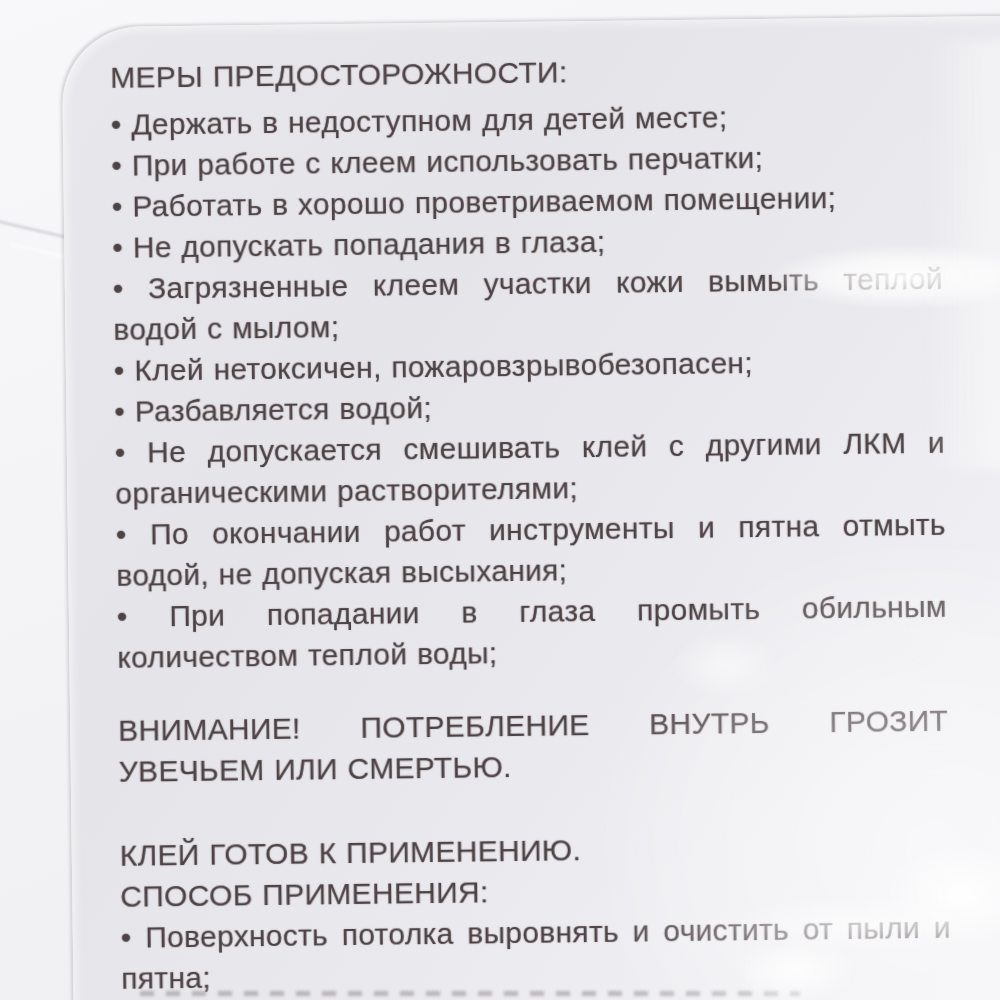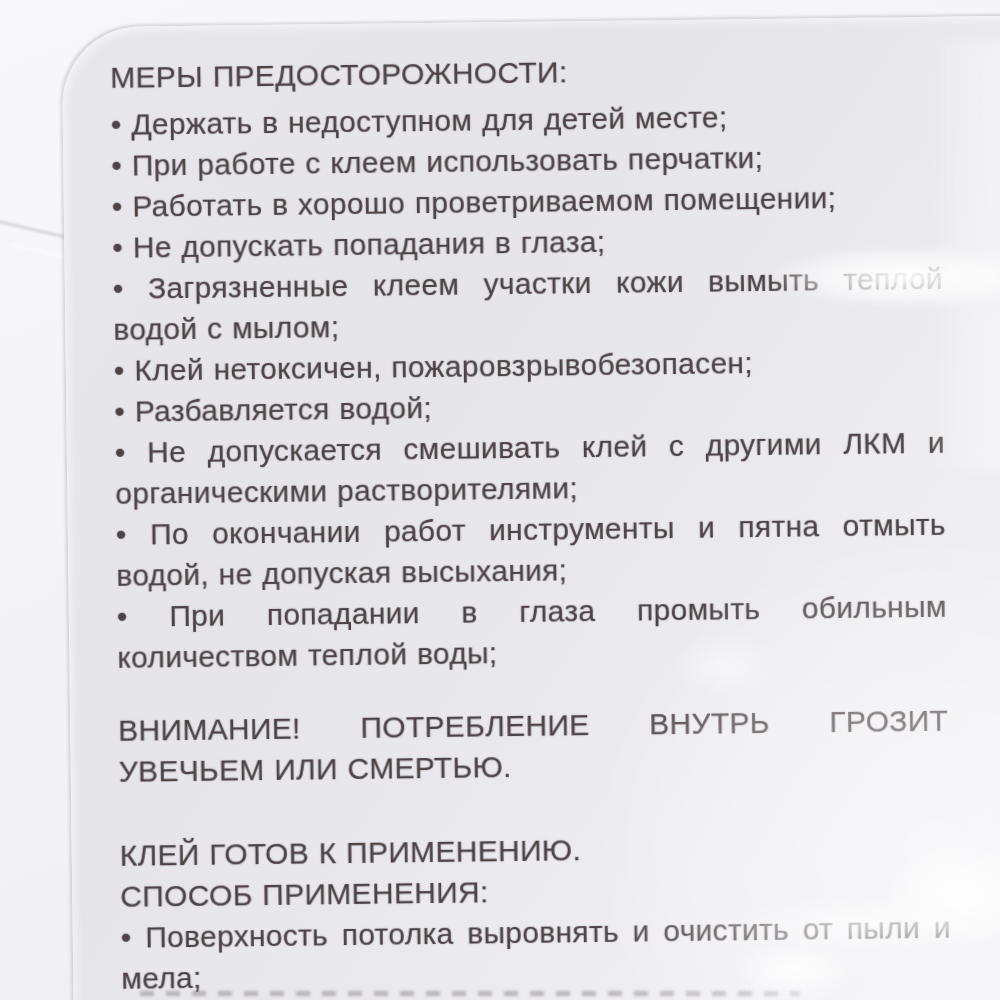--- a/index.html
+++ b/index.html
@@ -114,7 +114,7 @@
         <div class="line gap-sect"><span>КЛЕЙ ГОТОВ К ПРИМЕНЕНИЮ.</span></div>
         <div class="line"><span>СПОСОБ ПРИМЕНЕНИЯ:</span></div>
         <div class="line just"><span class="dot">•</span> <span>Поверхность потолка выровнять и очистить от пыли и</span></div>
-        <div class="line"><span>мела;</span></div>
+        <div class="line"><span>пятна;</span></div>
         <div class="line partial"><span class="dot">•</span> <span>П</span></div>
       </div>
   </div>

